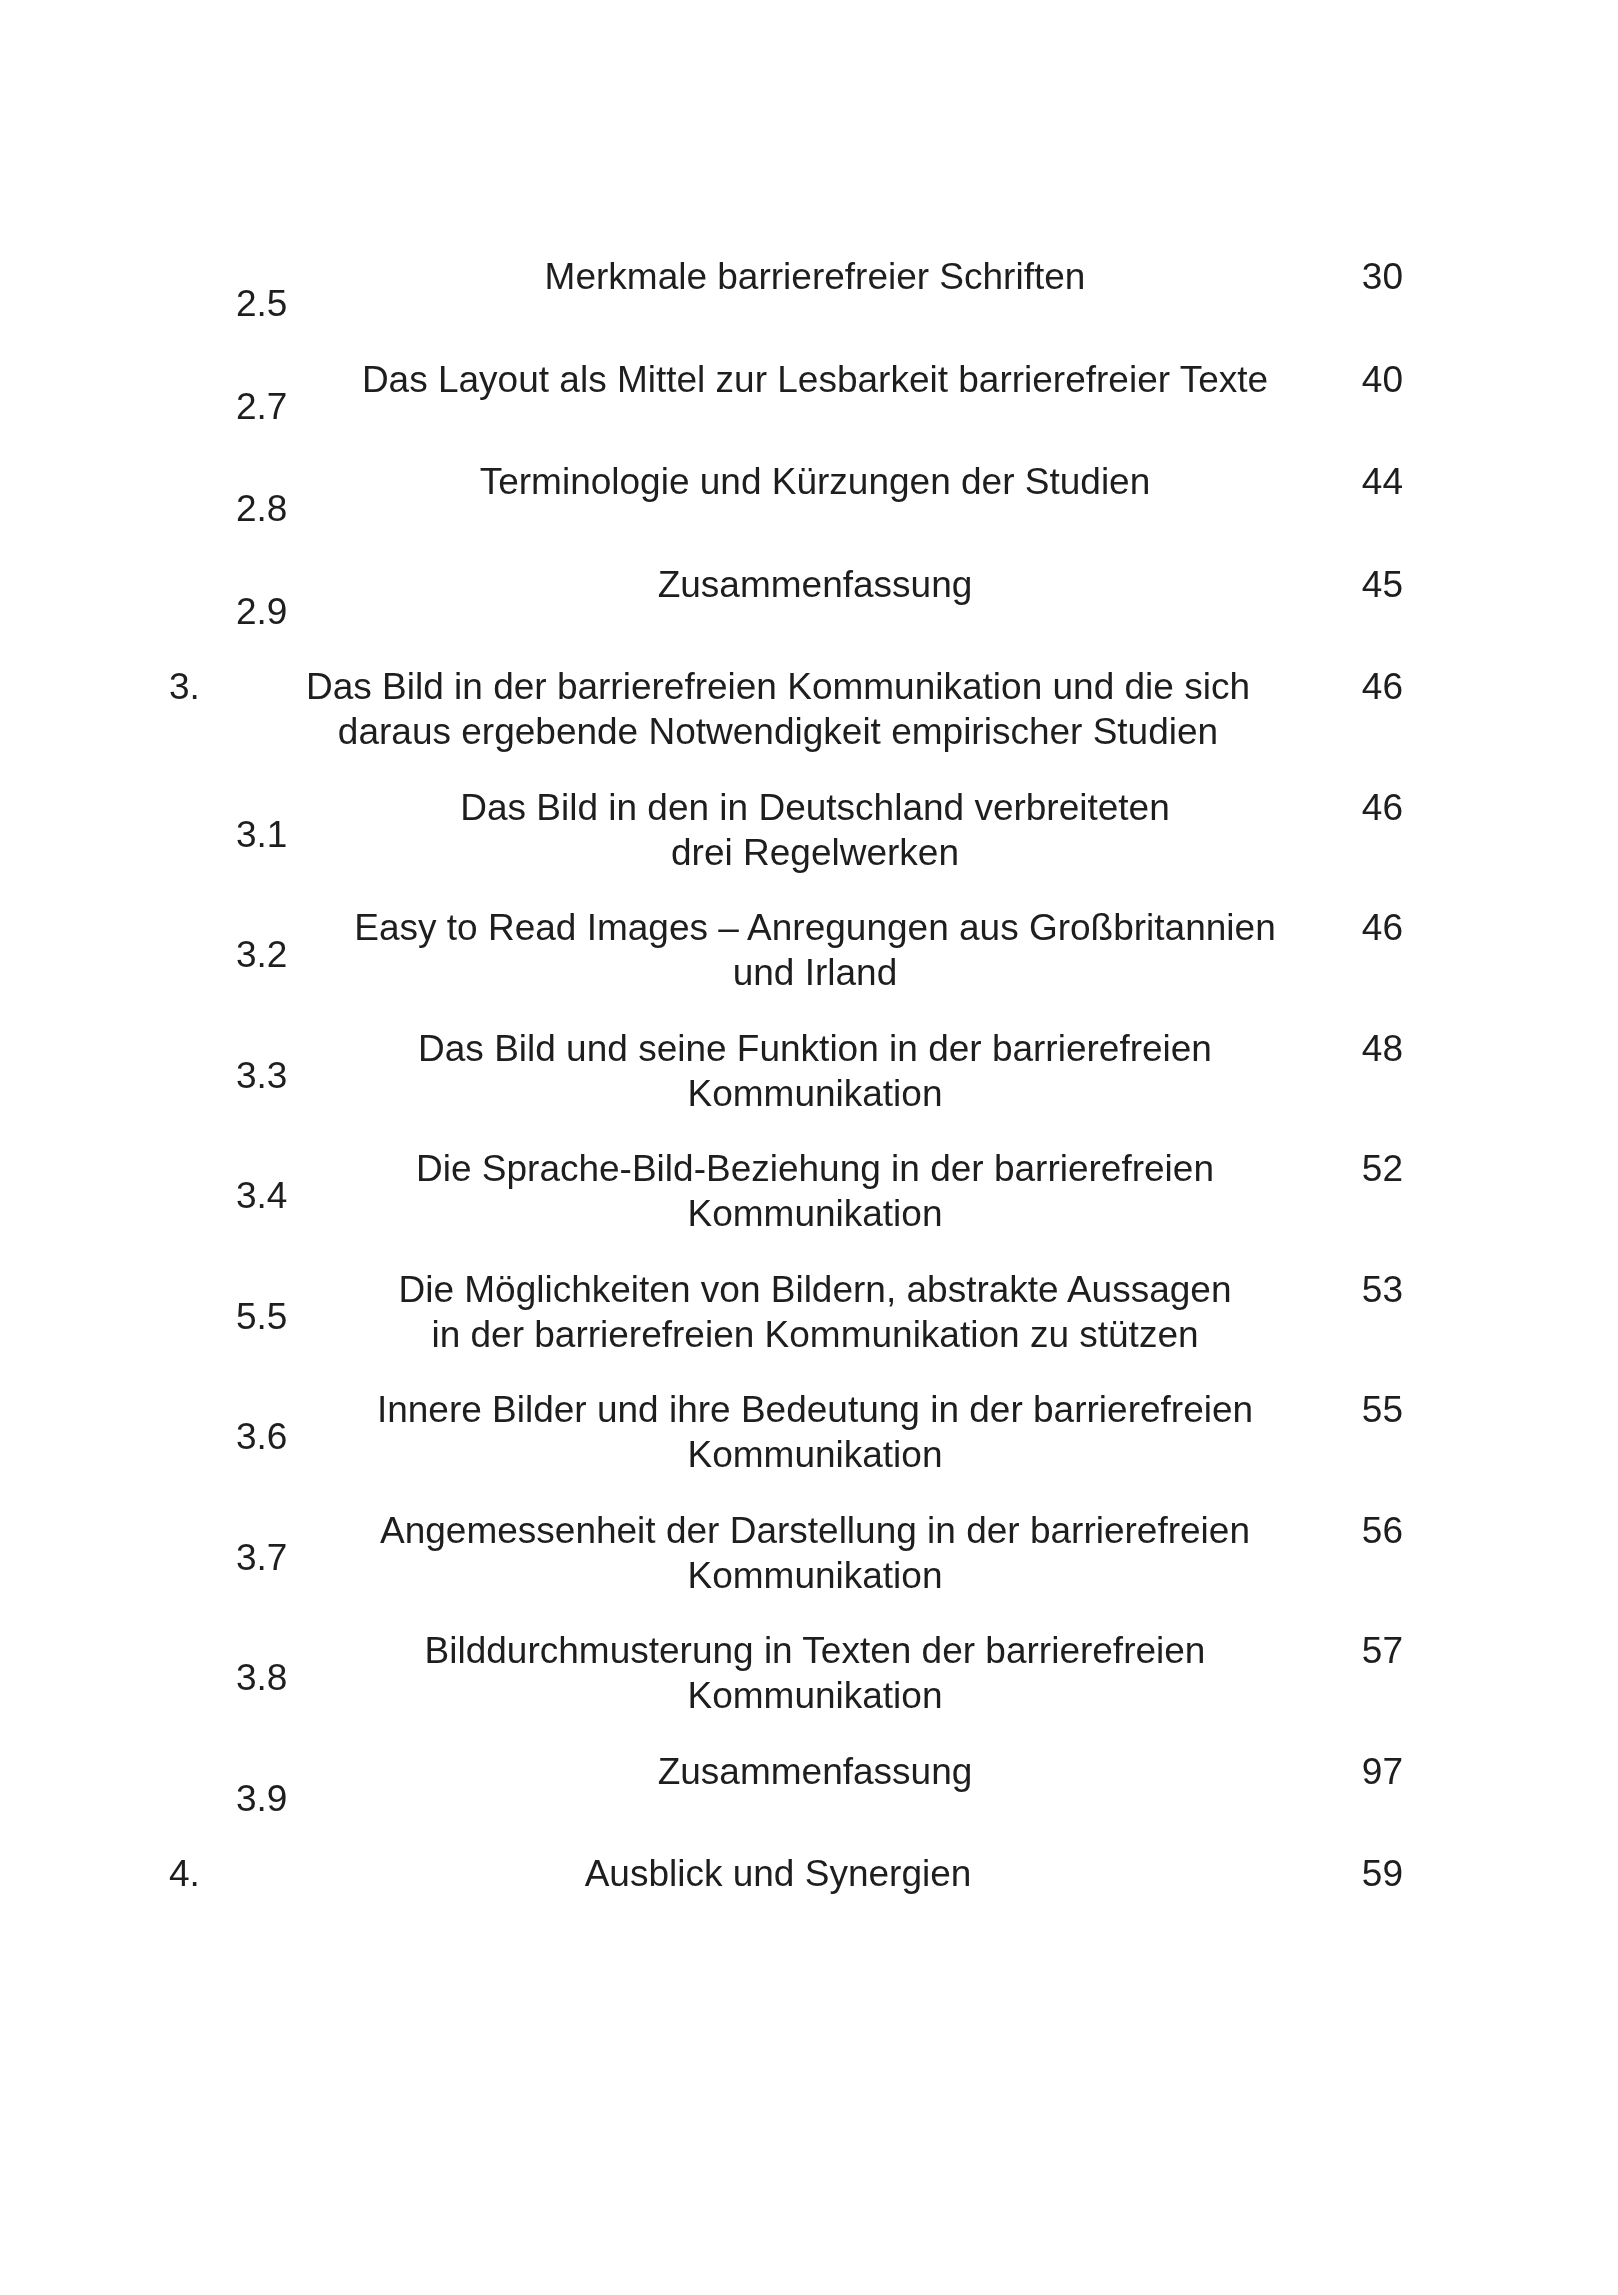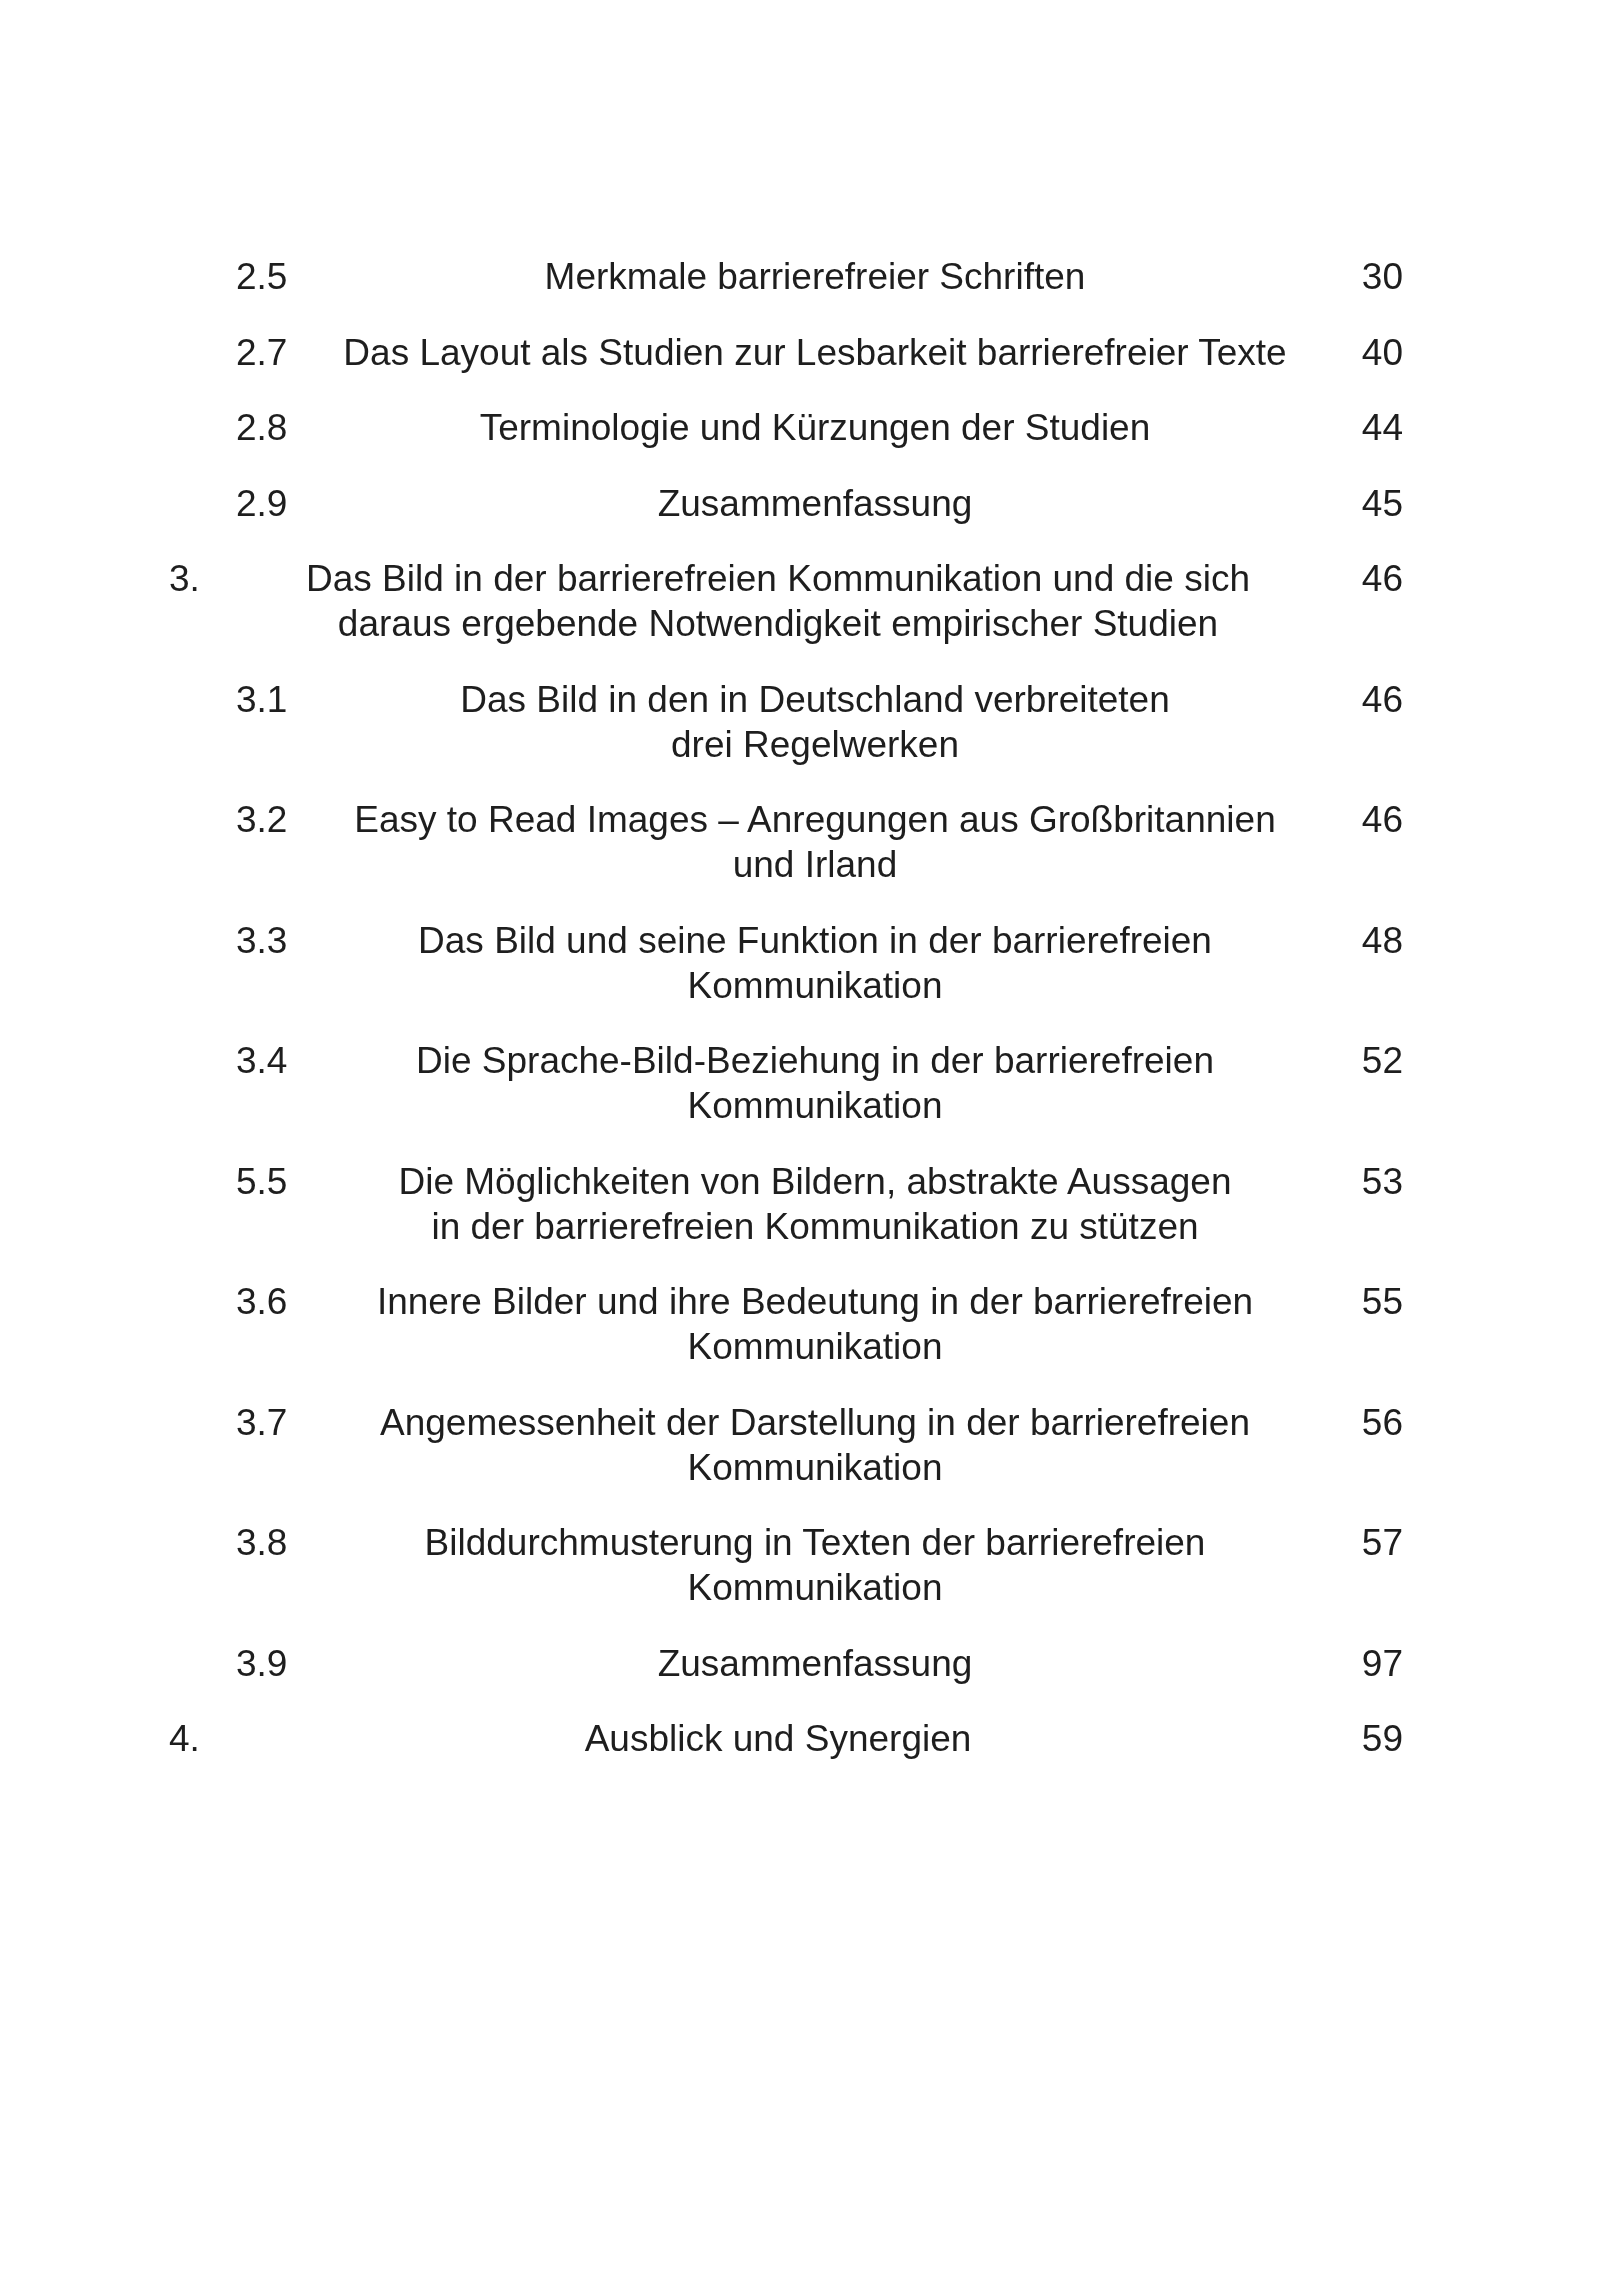--- a/index.html
+++ b/index.html
@@ -46,6 +46,7 @@
   }
   .entry.level2 .num {
     flex: 0 0 70px;
+    margin-top: 27px;
   }
   .num {
     white-space: nowrap;

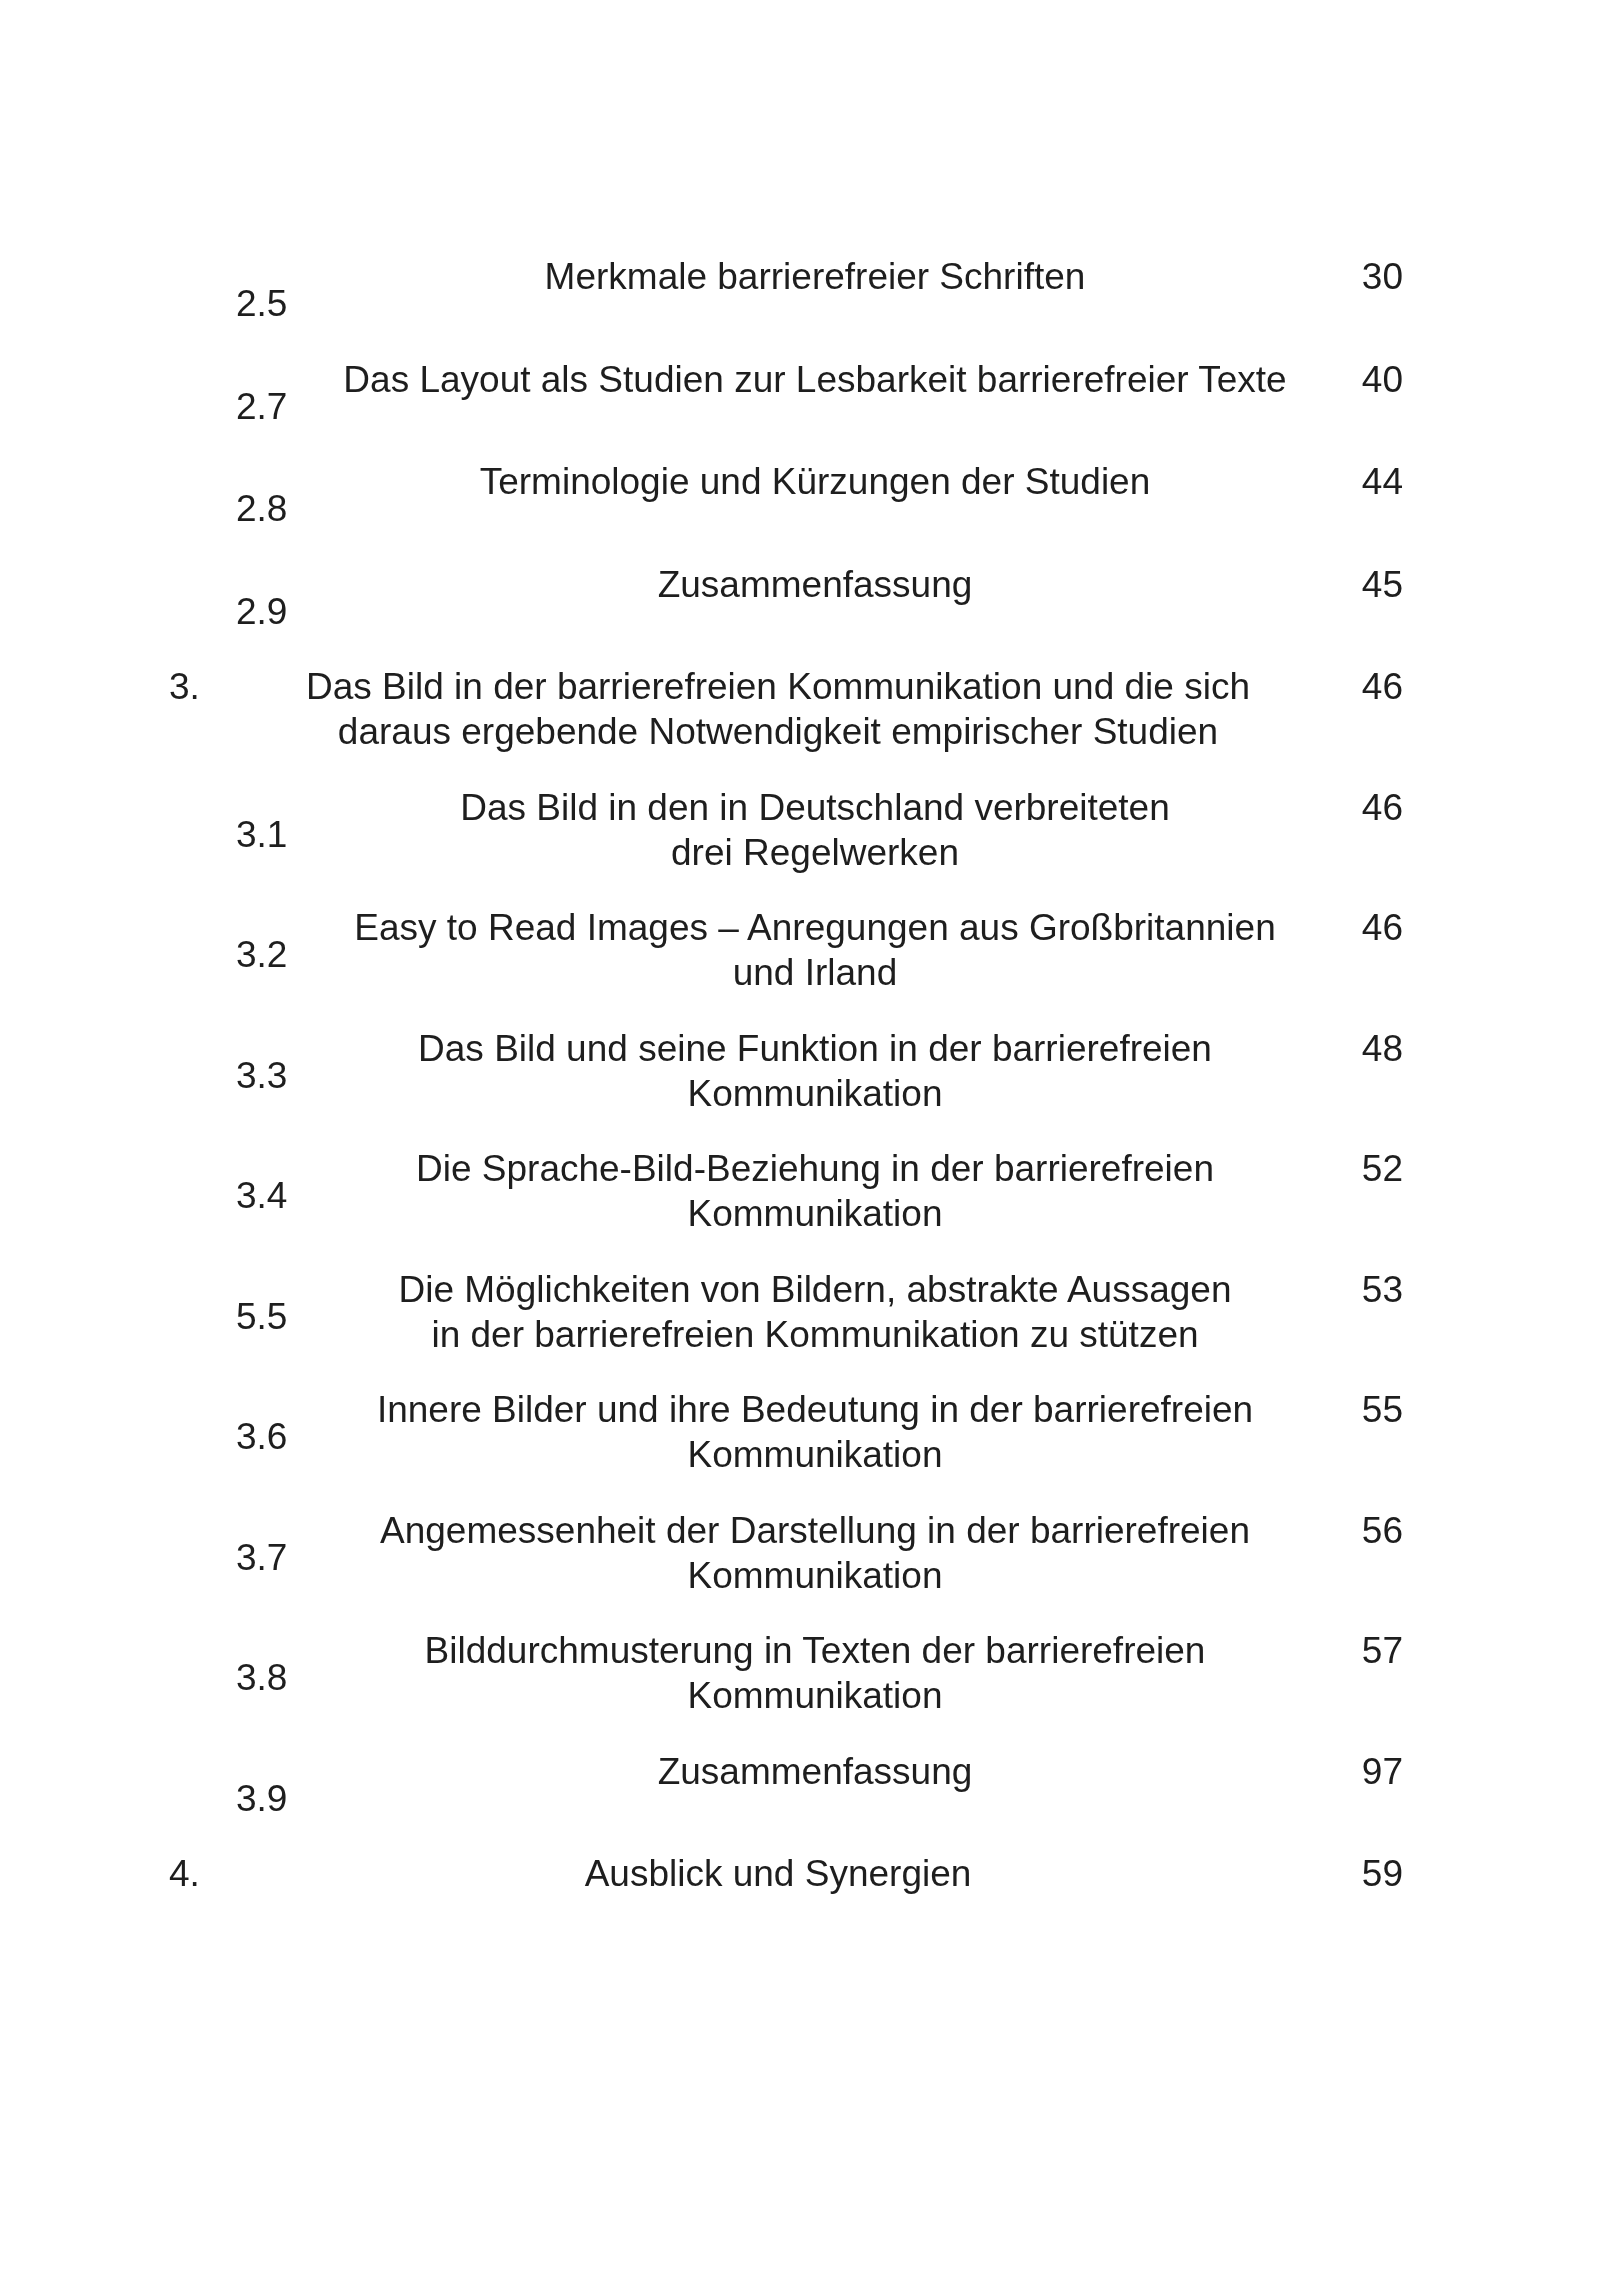--- a/index.html
+++ b/index.html
@@ -75,7 +75,7 @@
 
   <div class="entry level2">
     <span class="num">2.7</span>
-    <span class="title">Das Layout als Studien zur Lesbarkeit barrierefreier Texte</span>
+    <span class="title">Das Layout als Mittel zur Lesbarkeit barrierefreier Texte</span>
     <span class="page-num">40</span>
   </div>
 

